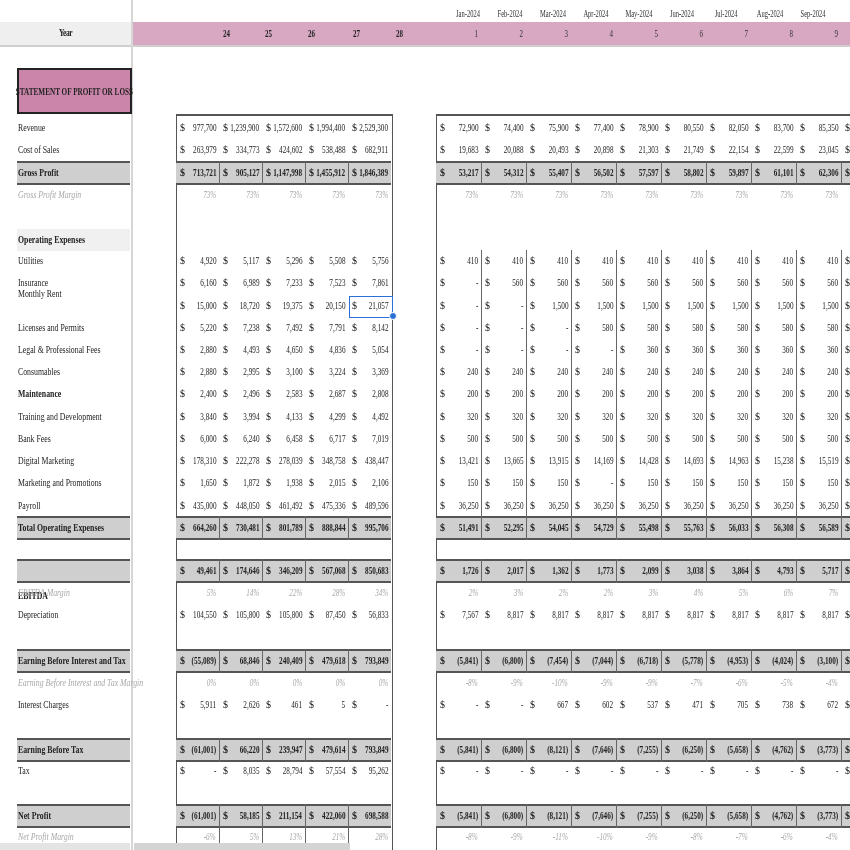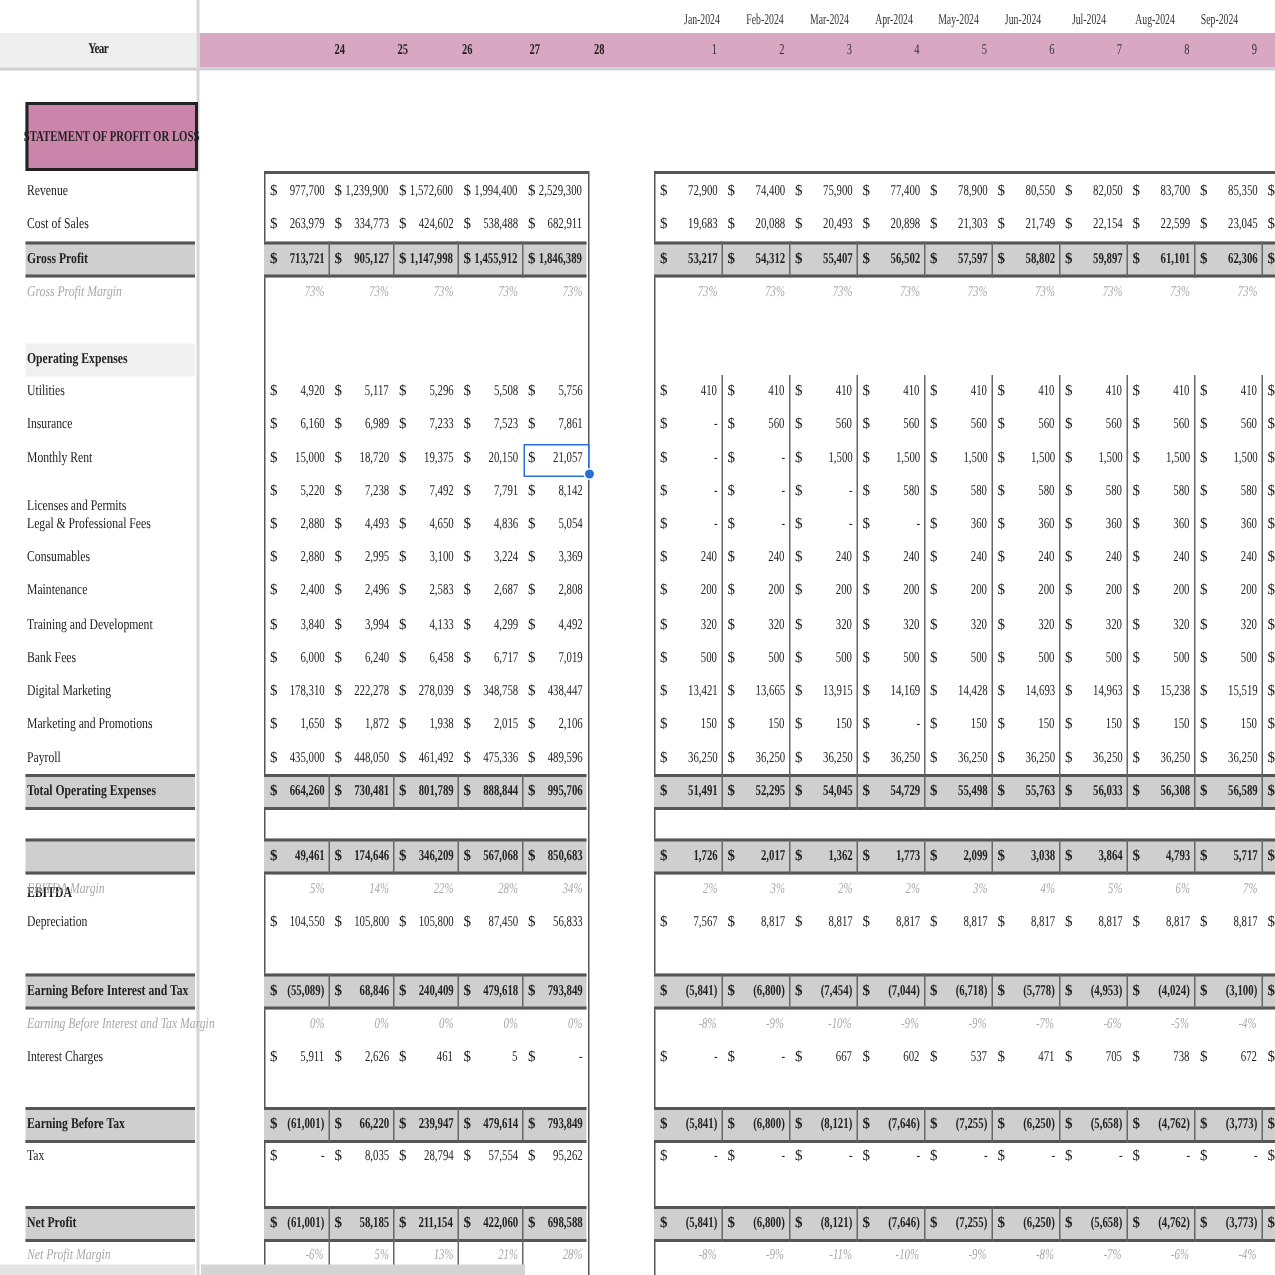--- a/index.html
+++ b/index.html
@@ -432,7 +432,7 @@
     <div class="abs cell" style="left: 842px; width: 10px; top: 272px;">
       <span class="d">$</span>
     </div>
-    <div class="abs row-label" style="top: 295px;"><span>Monthly Rent</span></div>
+    <div class="abs row-label" style="top: 283px;"><span>Monthly Rent</span></div>
     <div class="abs cell" style="left: 177px; width: 42px; top: 295px;">
       <span class="d">$</span>
       <span class="v">15,000</span>

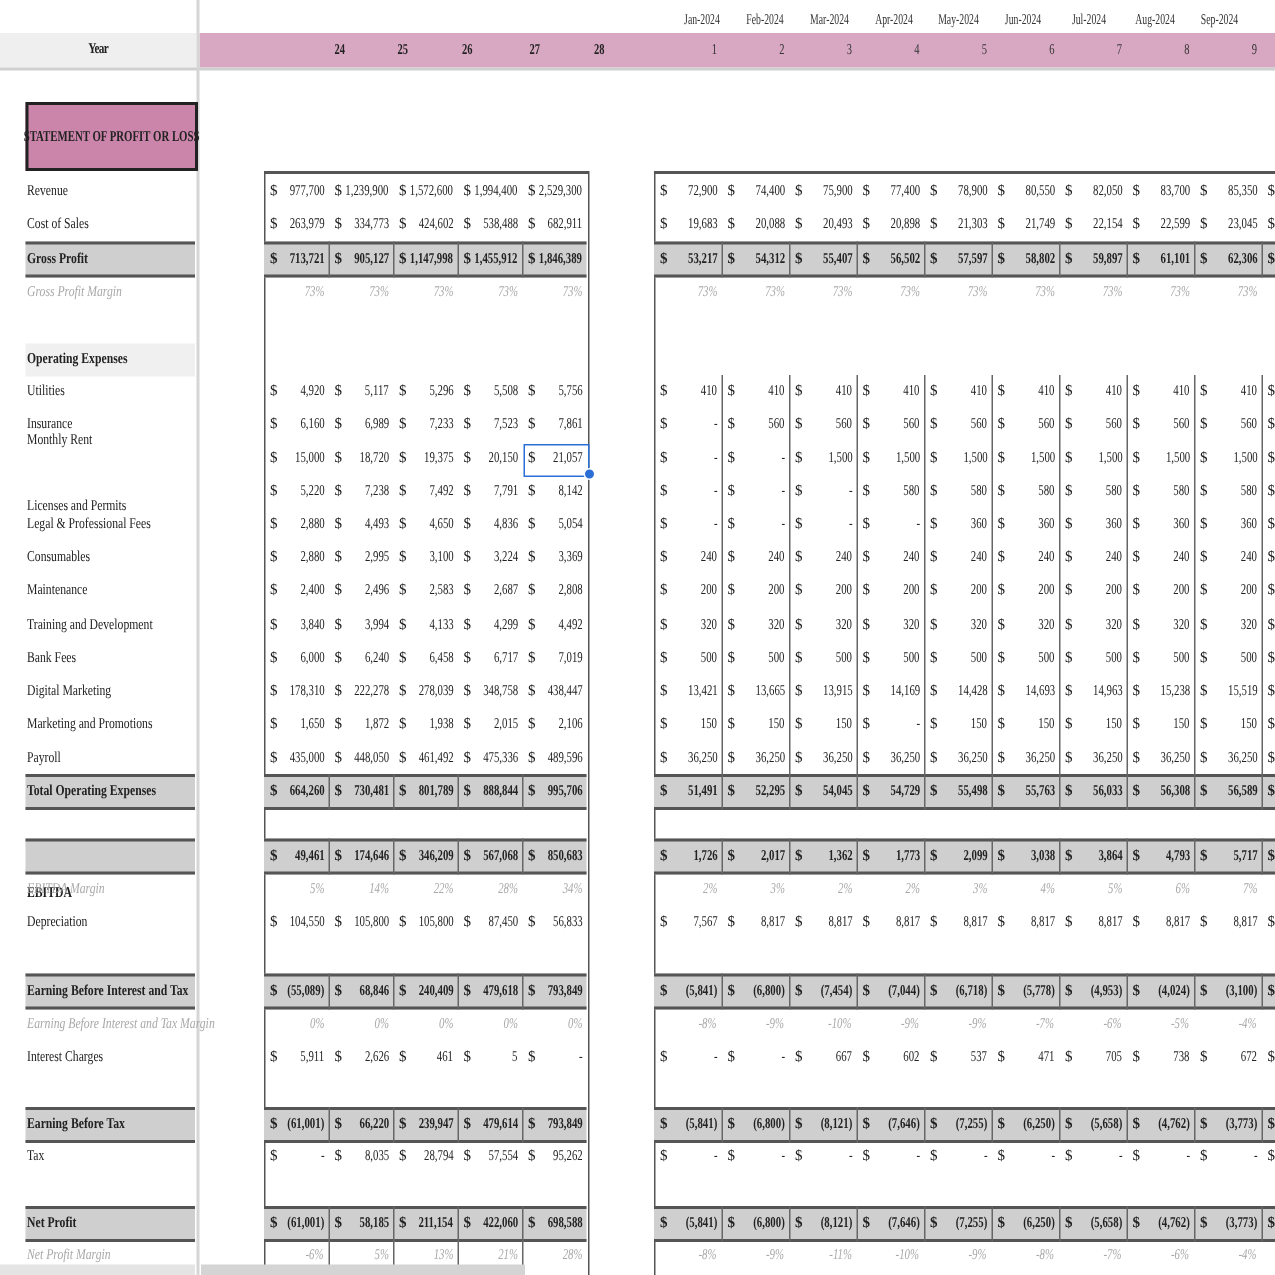--- a/index.html
+++ b/index.html
@@ -492,7 +492,7 @@
     <div class="abs cell" style="left: 842px; width: 10px; top: 295px;">
       <span class="d">$</span>
     </div>
-    <div class="abs row-label" style="top: 327px;"><span>Licenses and Permits</span></div>
+    <div class="abs row-label" style="top: 317px;"><span>Licenses and Permits</span></div>
     <div class="abs cell" style="left: 177px; width: 42px; top: 317px;">
       <span class="d">$</span>
       <span class="v">5,220</span>

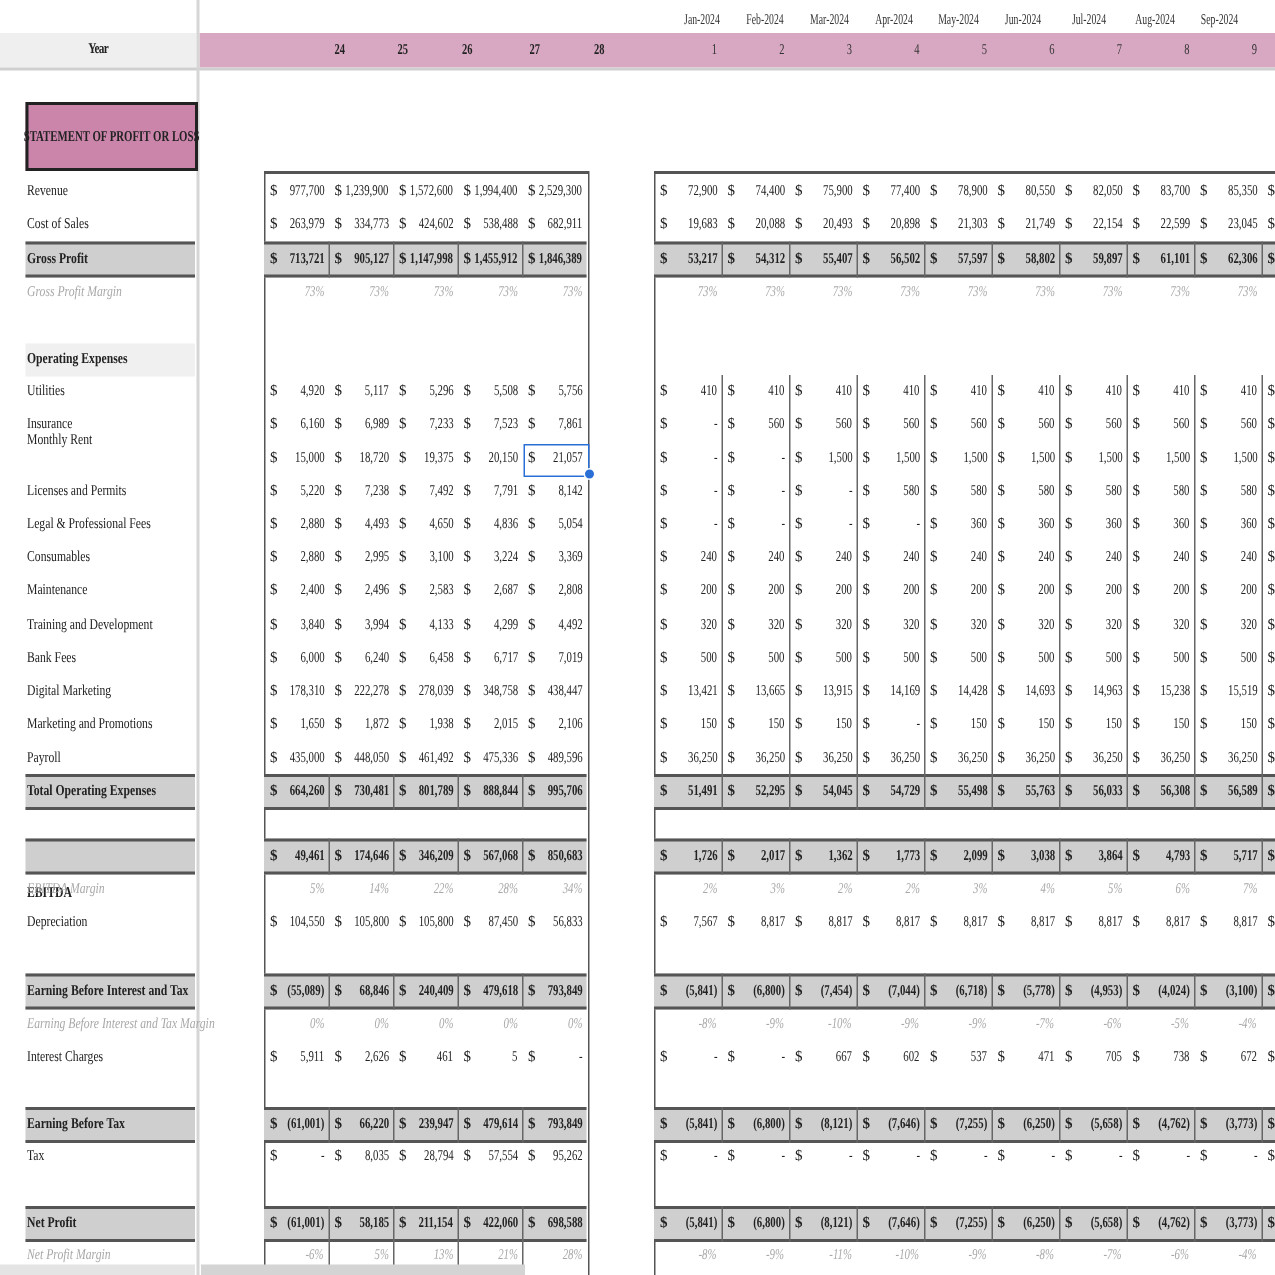--- a/index.html
+++ b/index.html
@@ -672,7 +672,7 @@
     <div class="abs cell" style="left: 842px; width: 10px; top: 361px;">
       <span class="d">$</span>
     </div>
-    <div class="abs row-label" style="top: 383px;"><span>Maintenance</span></div>
+    <div class="abs row-label" style="top: 383px; font-weight: bold;"><span>Maintenance</span></div>
     <div class="abs cell" style="left: 177px; width: 42px; top: 383px;">
       <span class="d">$</span>
       <span class="v">2,400</span>

